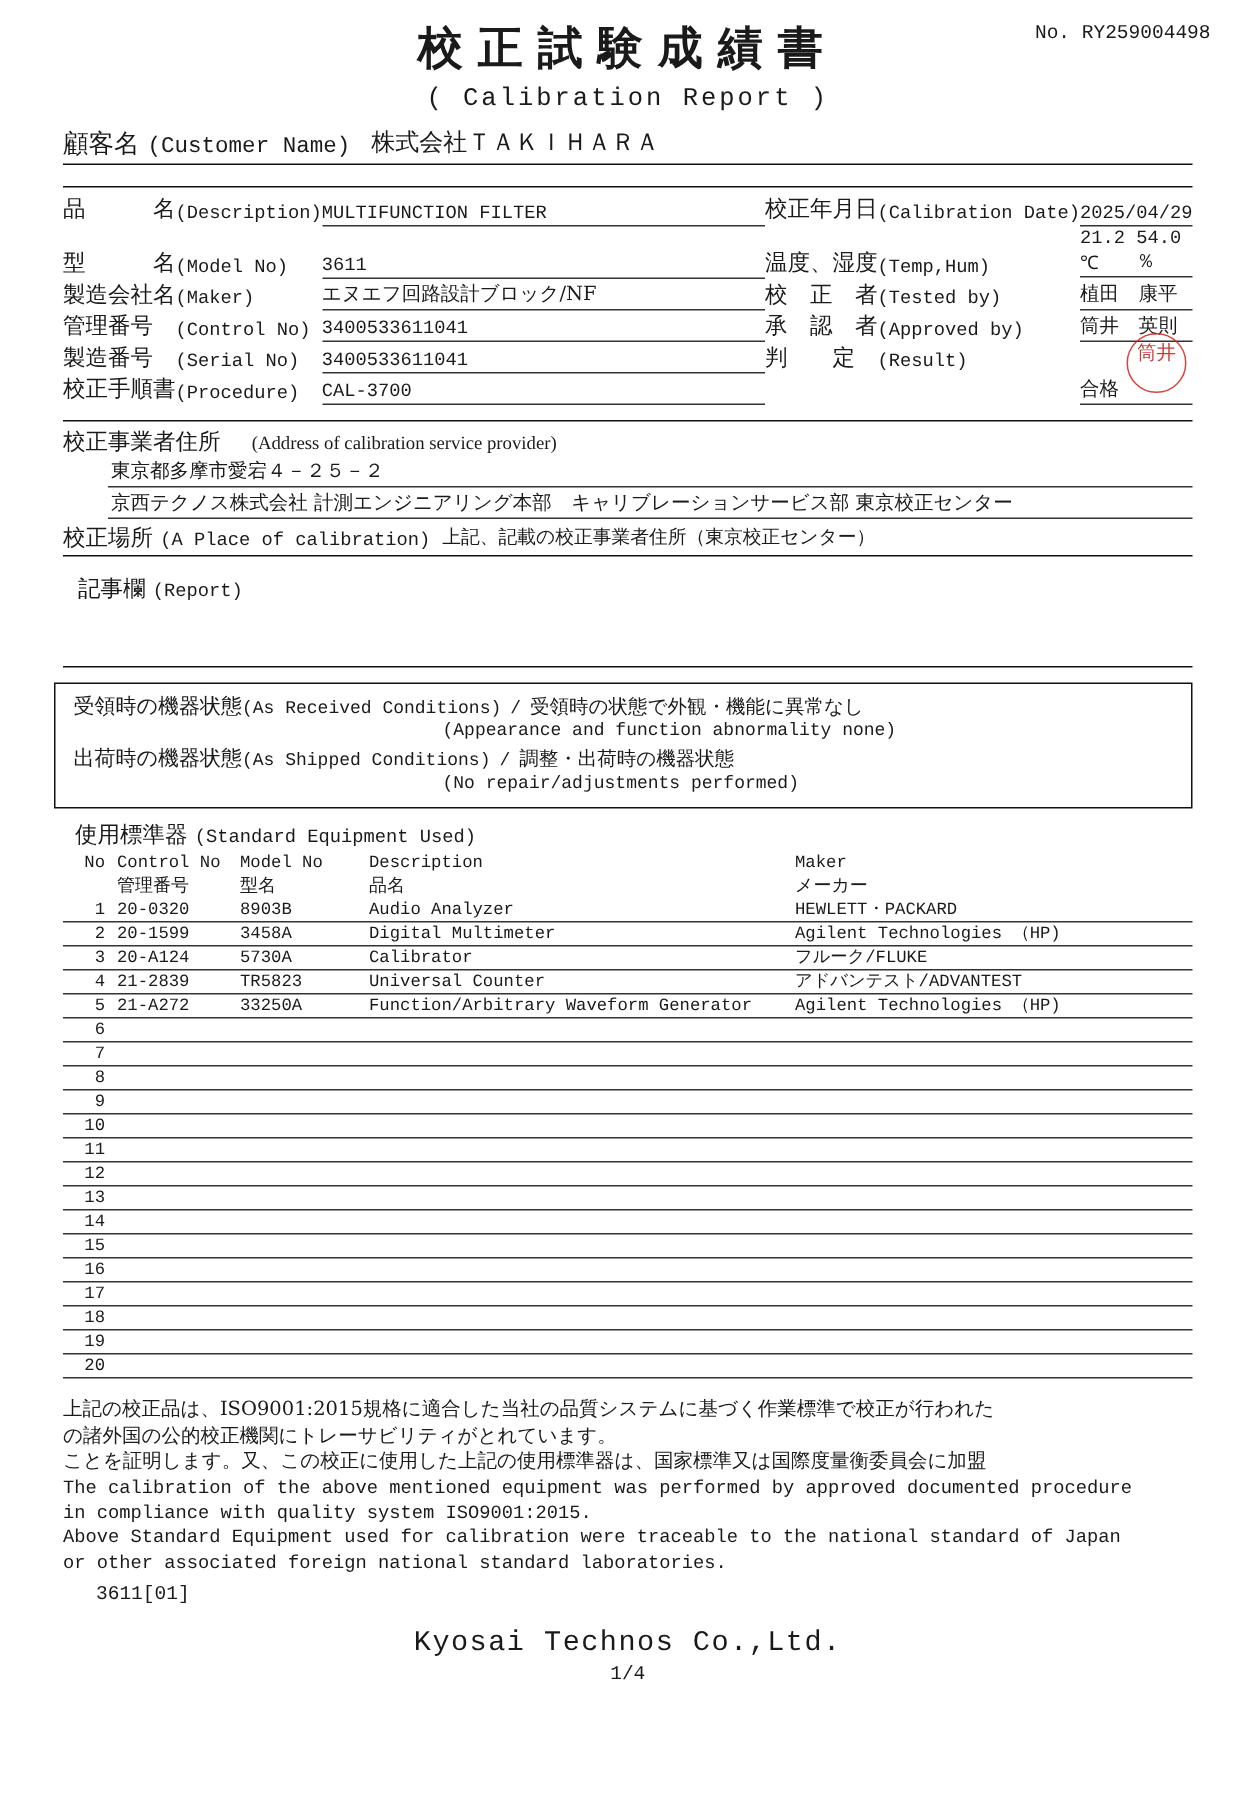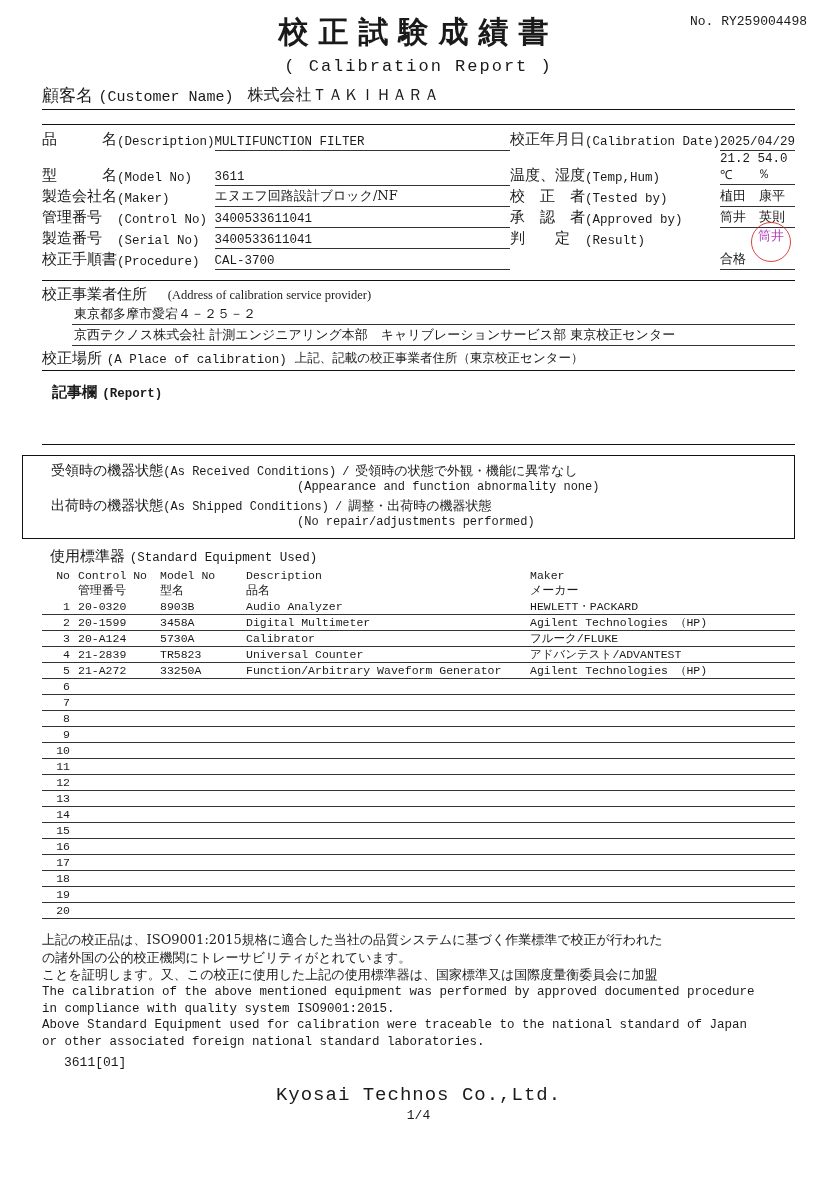--- a/index.html
+++ b/index.html
@@ -135,7 +135,7 @@
     height: 40px;
     border: 1.5px solid #d0241f;
     border-radius: 50%;
-    color: #a21caf;
+    color: #b91c1c;
     font-family: "DejaVu Serif", serif;
     font-size: 13px;
     line-height: 1.0;

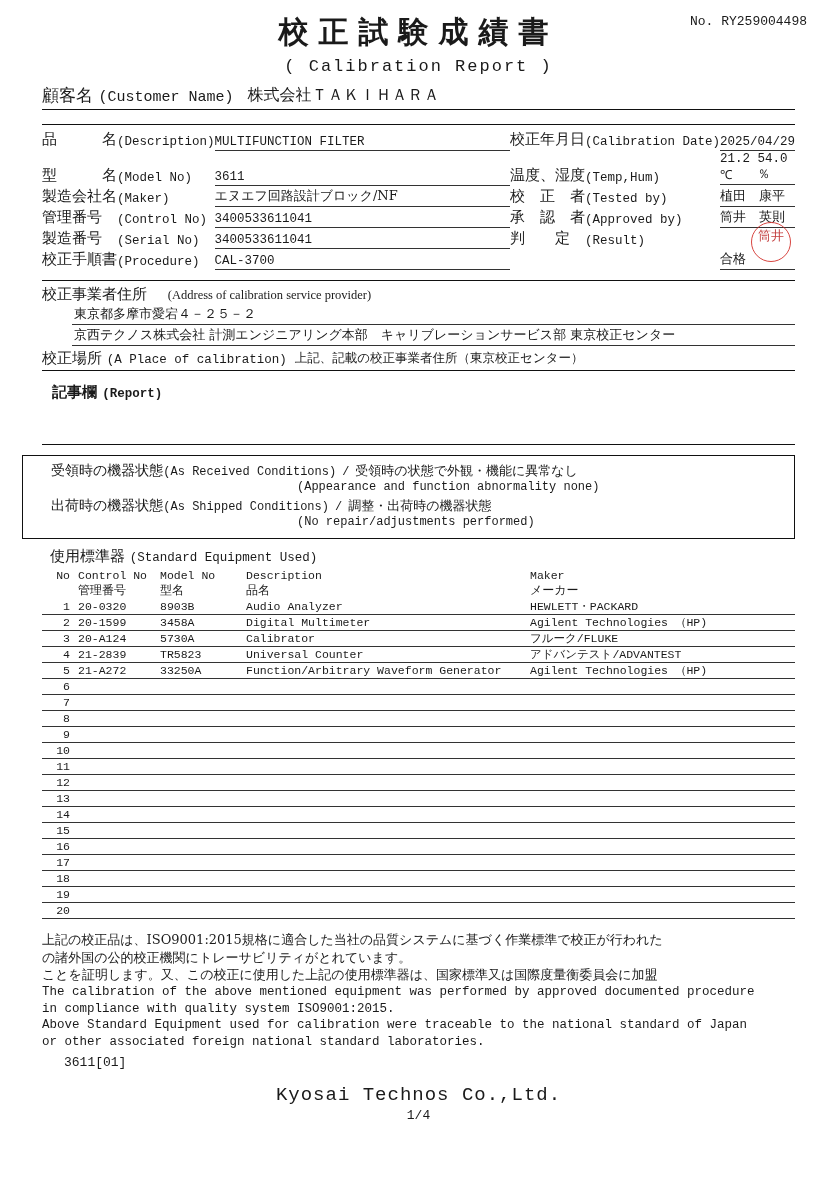--- a/index.html
+++ b/index.html
@@ -197,7 +197,6 @@
     border-bottom: 1.6px solid #111;
     height: 66px;
     box-sizing: border-box;
-    font-weight: bold;
   }
   .report-label {
     font-family: "DejaVu Serif", serif;

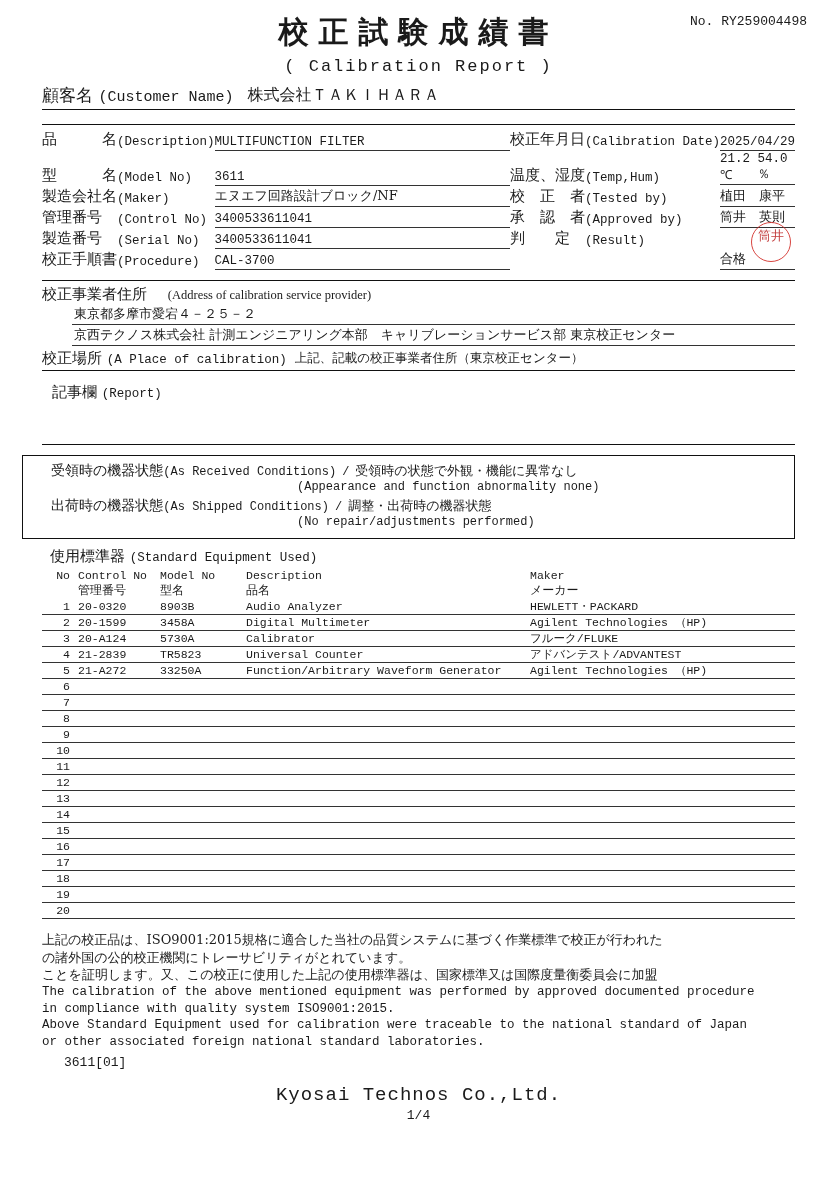--- a/index.html
+++ b/index.html
@@ -211,9 +211,9 @@
 
   
   .cond-box {
-    margin: 10px 42px 0 22px;
+    margin: 10px 42px 0 36px;
     border: 1.6px solid #111;
-    padding: 6px 10px 6px 28px;
+    padding: 6px 10px 6px 12px;
     font-size: 13px;
   }
   .cond-row {

